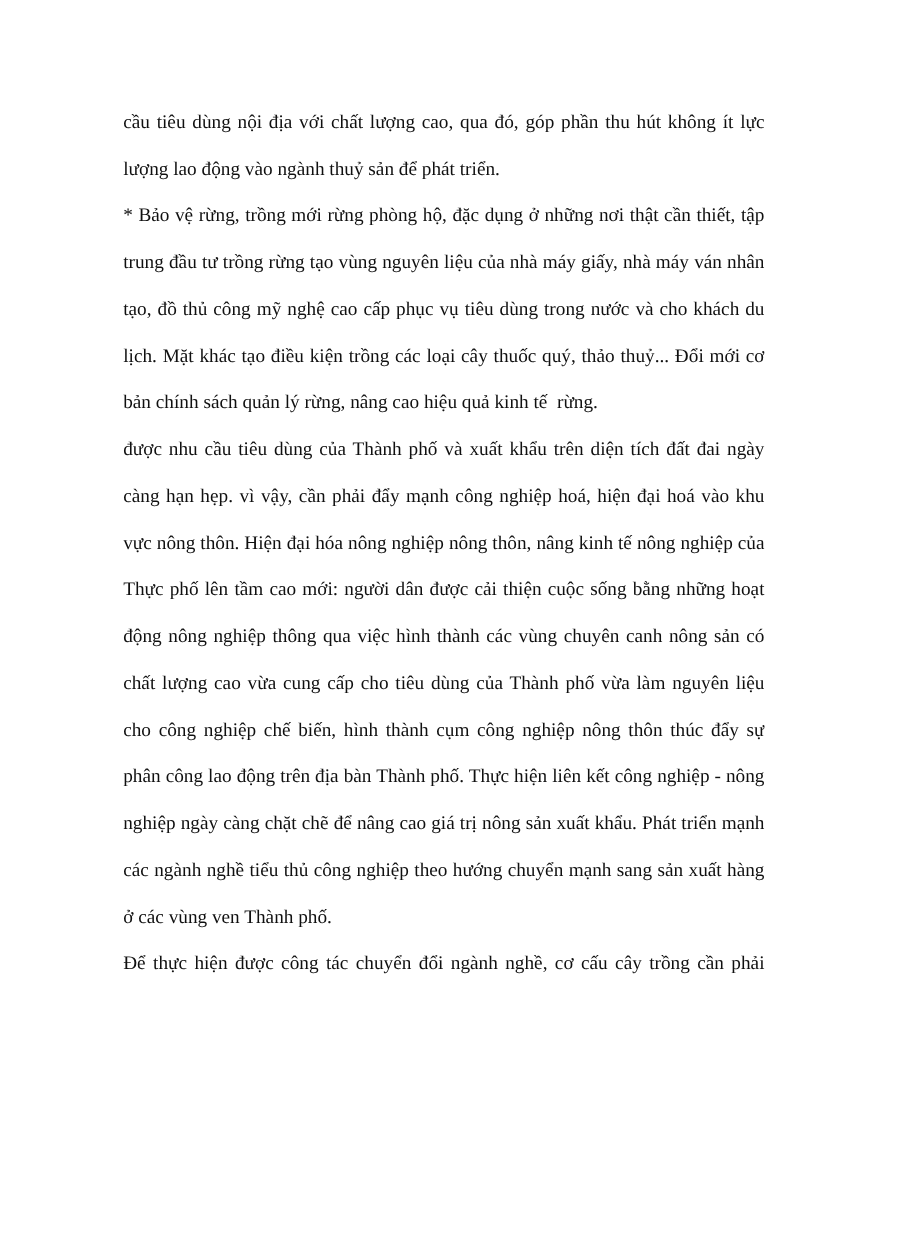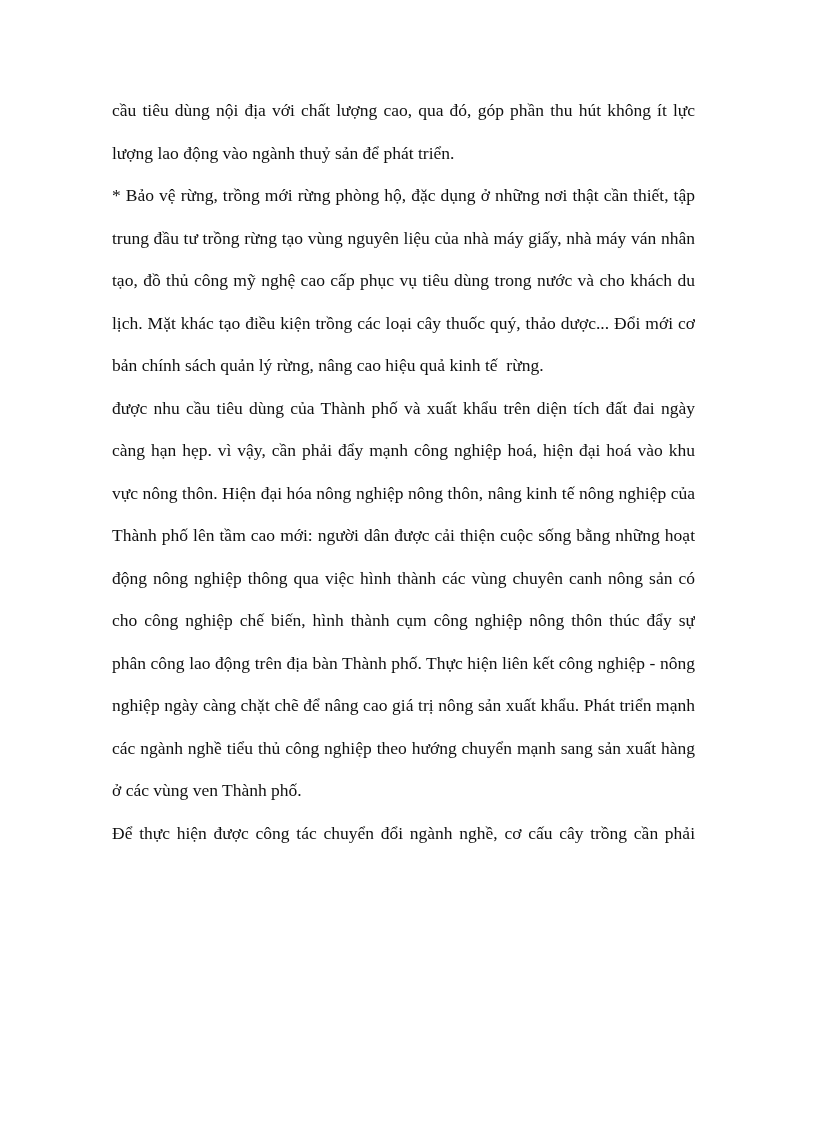--- a/index.html
+++ b/index.html
@@ -49,7 +49,7 @@
       <div class="text-line justify">* Bảo vệ rừng, trồng mới rừng phòng hộ, đặc dụng ở những nơi thật cần thiết, tập</div>
       <div class="text-line justify">trung đầu tư trồng rừng tạo vùng nguyên liệu của nhà máy giấy, nhà máy ván nhân</div>
       <div class="text-line justify">tạo, đồ thủ công mỹ nghệ cao cấp phục vụ tiêu dùng trong nước và cho khách du</div>
-      <div class="text-line justify">lịch. Mặt khác tạo điều kiện trồng các loại cây thuốc quý, thảo dược... Đổi mới cơ</div>
+      <div class="text-line justify">lịch. Mặt khác tạo điều kiện trồng các loại cây thuốc quý, thảo thuỷ... Đổi mới cơ</div>
       <div class="text-line left">bản chính sách quản lý rừng, nâng cao hiệu quả kinh tế&nbsp; rừng.</div>
       <div class="text-line justify">được nhu cầu tiêu dùng của Thành phố và xuất khẩu trên diện tích đất đai ngày</div>
       <div class="text-line justify">càng hạn hẹp. vì vậy, cần phải đẩy mạnh công nghiệp hoá, hiện đại hoá vào khu</div>

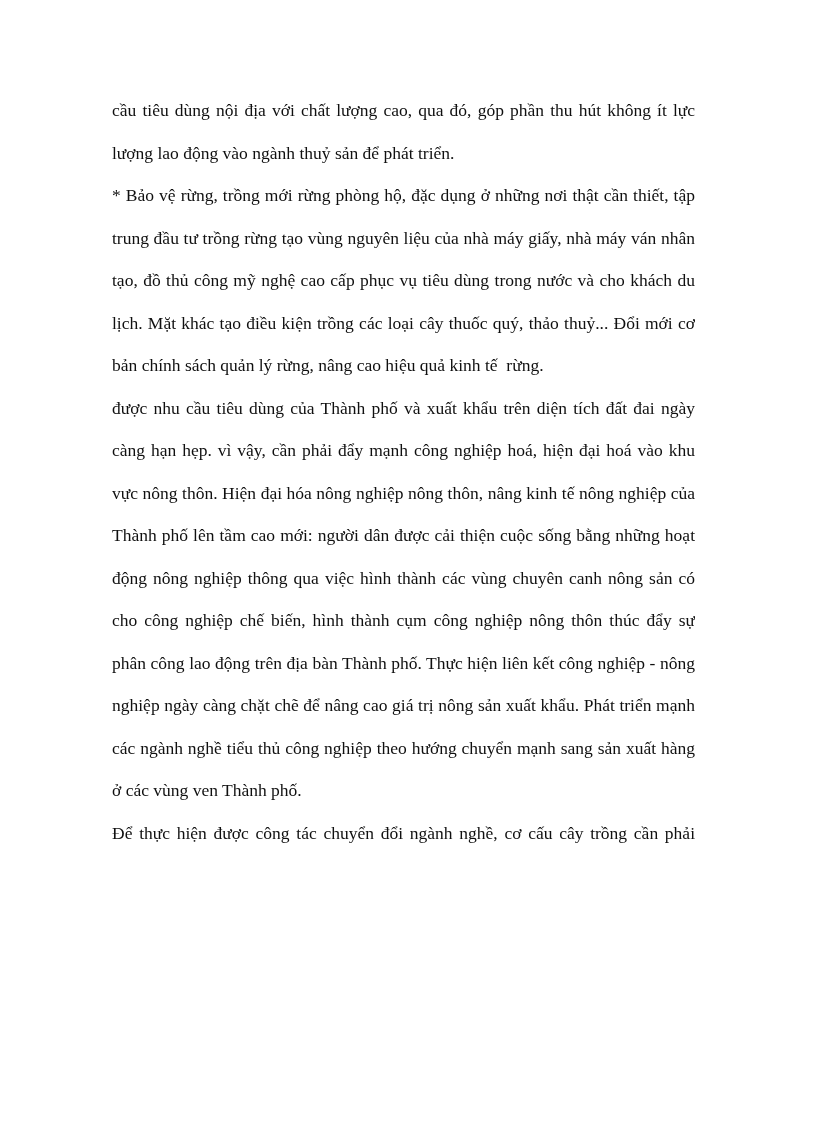--- a/index.html
+++ b/index.html
@@ -54,7 +54,7 @@
       <div class="text-line justify">được nhu cầu tiêu dùng của Thành phố và xuất khẩu trên diện tích đất đai ngày</div>
       <div class="text-line justify">càng hạn hẹp. vì vậy, cần phải đẩy mạnh công nghiệp hoá, hiện đại hoá vào khu</div>
       <div class="text-line justify">vực nông thôn. Hiện đại hóa nông nghiệp nông thôn, nâng kinh tế nông nghiệp của</div>
-      <div class="text-line justify">Thành phố lên tầm cao mới: người dân được cải thiện cuộc sống bằng những hoạt</div>
+      <div class="text-line justify">Thực phố lên tầm cao mới: người dân được cải thiện cuộc sống bằng những hoạt</div>
       <div class="text-line justify">động nông nghiệp thông qua việc hình thành các vùng chuyên canh nông sản có</div>
       <div class="text-line justify">cho công nghiệp chế biến, hình thành cụm công nghiệp nông thôn thúc đẩy sự</div>
       <div class="text-line justify">phân công lao động trên địa bàn Thành phố. Thực hiện liên kết công nghiệp - nông</div>

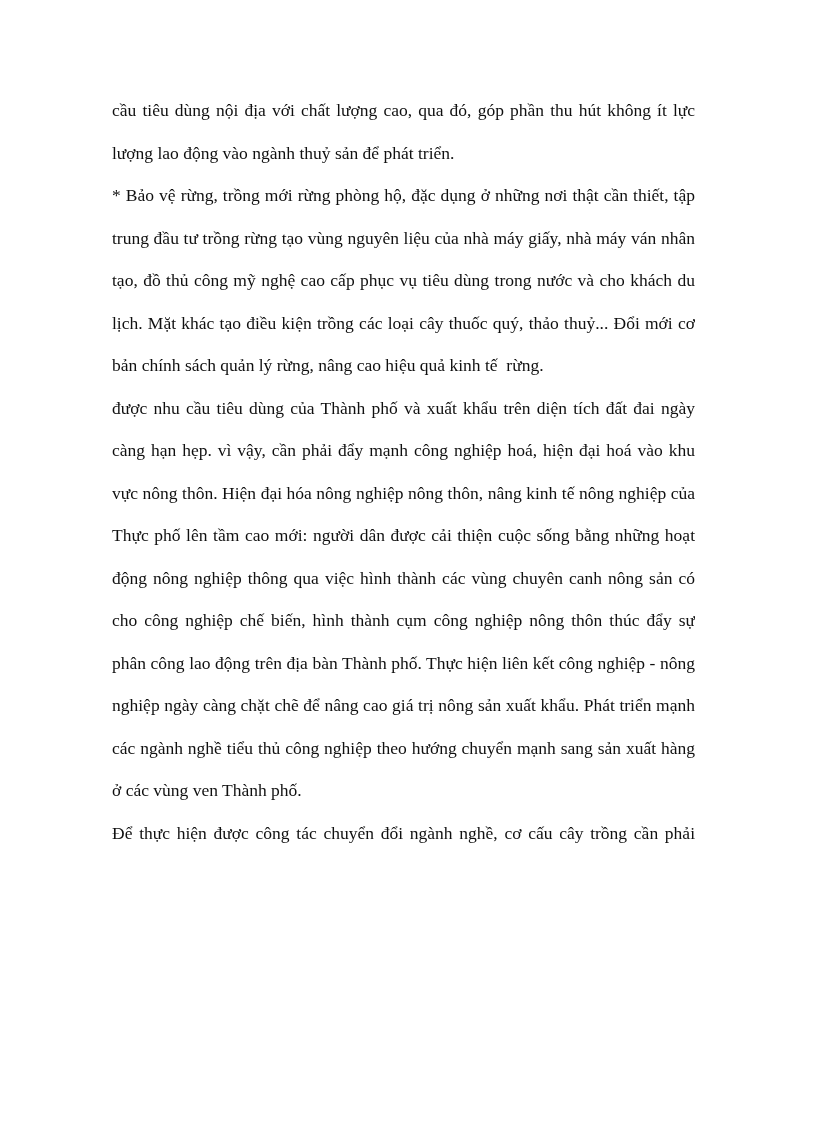--- a/index.html
+++ b/index.html
@@ -56,6 +56,7 @@
       <div class="text-line justify">vực nông thôn. Hiện đại hóa nông nghiệp nông thôn, nâng kinh tế nông nghiệp của</div>
       <div class="text-line justify">Thực phố lên tầm cao mới: người dân được cải thiện cuộc sống bằng những hoạt</div>
       <div class="text-line justify">động nông nghiệp thông qua việc hình thành các vùng chuyên canh nông sản có</div>
+      <div class="text-line justify">chất lượng cao vừa cung cấp cho tiêu dùng của Thành phố vừa làm nguyên liệu</div>
       <div class="text-line justify">cho công nghiệp chế biến, hình thành cụm công nghiệp nông thôn thúc đẩy sự</div>
       <div class="text-line justify">phân công lao động trên địa bàn Thành phố. Thực hiện liên kết công nghiệp - nông</div>
       <div class="text-line justify">nghiệp ngày càng chặt chẽ để nâng cao giá trị nông sản xuất khẩu. Phát triển mạnh</div>

